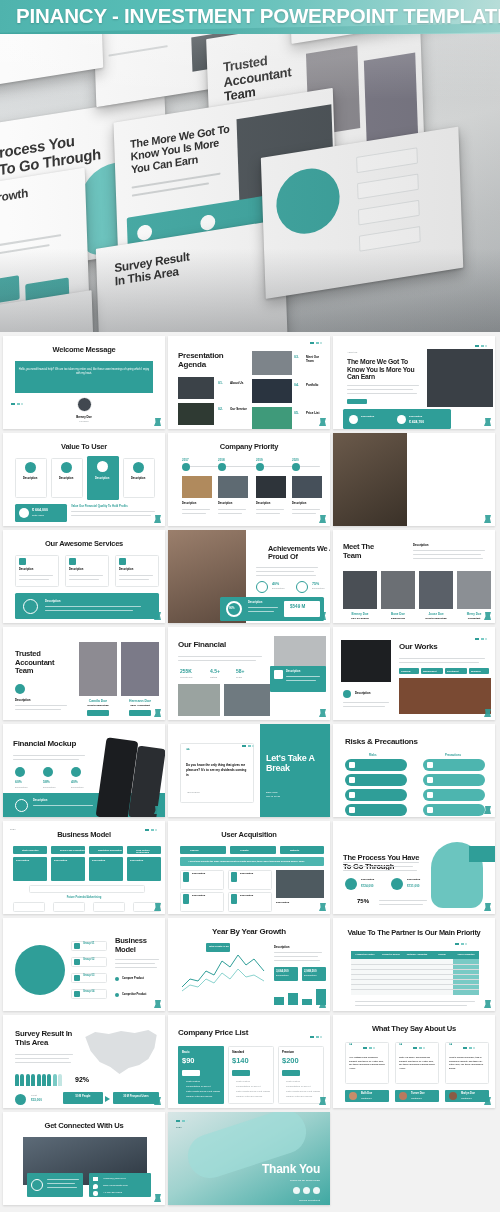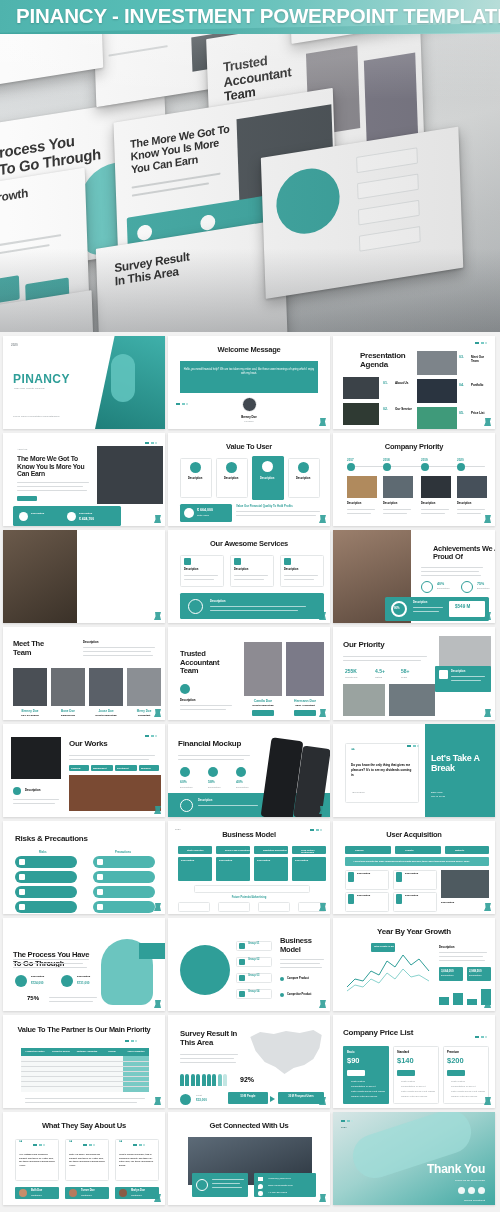--- a/index.html
+++ b/index.html
@@ -232,7 +232,7 @@
 
     <div class="slide">
       <div class="inner">
-        <div class="t" style="left:21px;top:10px;font-size:8px;width:70px;">Presentation Agenda</div>
+        <div class="t" style="left:4px;top:10px;font-size:8px;width:70px;">Presentation Agenda</div>
         <div class="img" style="left:4px;top:36px;width:36px;height:22px;background:#3b4248;"></div>
         <div class="img" style="left:4px;top:62px;width:36px;height:22px;background:#2f3a33;"></div>
         <div class="img" style="left:78px;top:10px;width:40px;height:24px;background:#7d848a;"></div>

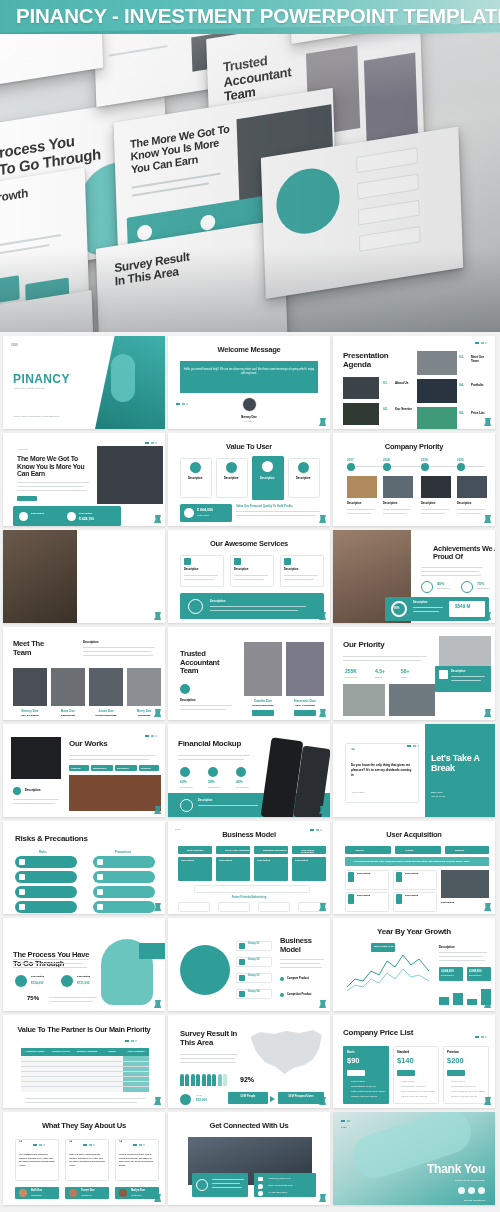--- a/index.html
+++ b/index.html
@@ -202,16 +202,6 @@
 
   <div class="grid">
 
-    <div class="slide">
-      <div class="inner">
-        <div class="sm gtxt" style="position:absolute;left:2px;top:2px;font-size:3px;">2020</div>
-        <div class="t tealtxt" style="left:4px;top:32px;font-size:12px;letter-spacing:.4px;">PINANCY</div>
-        <div class="sub" style="left:5px;top:46px;">Slide Side Growth Financial</div>
-        <div class="sub" style="left:4px;top:74px;">Lorem Ipsum Presentation Understanding</div>
-      </div>
-      <div style="position:absolute;right:0;top:0;width:70px;height:93px;background:linear-gradient(200deg,#3fb0aa,#1f7f7a);clip-path:polygon(28% 0,100% 0,100% 100%,0 100%);"></div>
-      <div style="position:absolute;right:30px;top:18px;width:24px;height:48px;border-radius:12px;background:#63c6c0;opacity:.85;"></div>
-    </div>
 
     <div class="slide">
       <div class="inner">

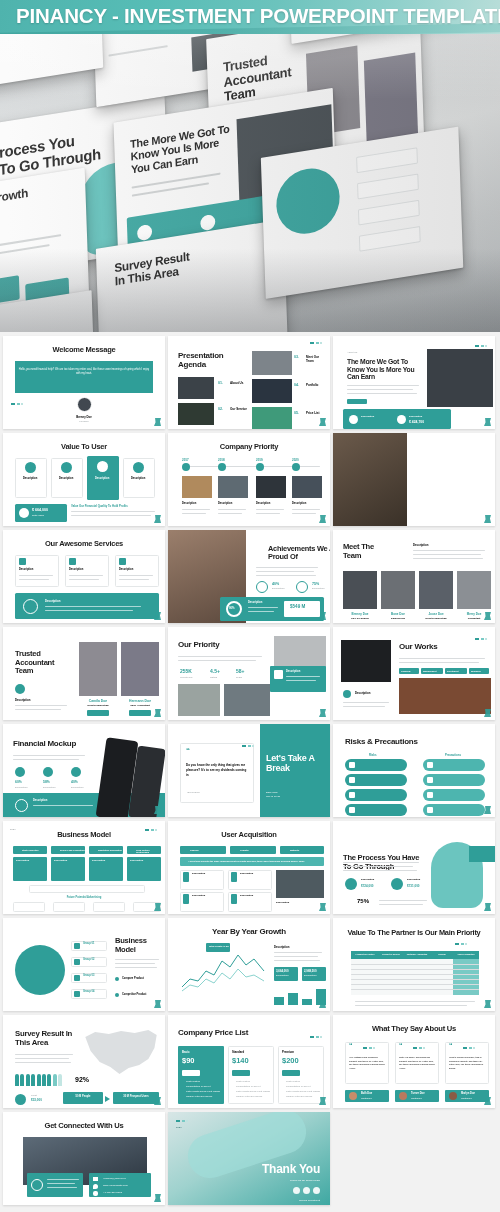--- a/index.html
+++ b/index.html
@@ -430,7 +430,7 @@
 
     <div class="slide">
       <div class="inner">
-        <div class="t" style="left:4px;top:8px;font-size:8px;">Our Priority</div>
+        <div class="t" style="left:4px;top:8px;font-size:8px;">Our Financial</div>
         <div class="ln" style="left:4px;top:24px;width:84px;"></div>
         <div class="ln" style="left:4px;top:28px;width:78px;"></div>
         <div class="sm tealtxt" style="position:absolute;left:6px;top:36px;font-size:5px;">255K</div>

